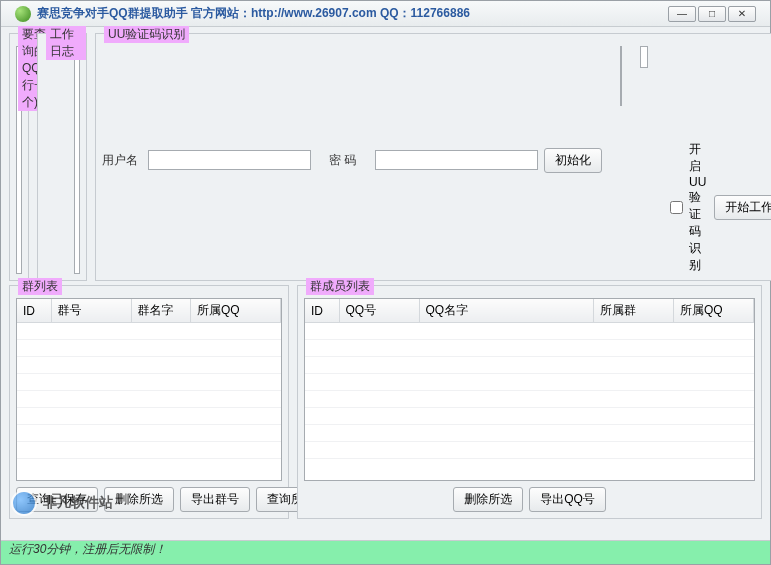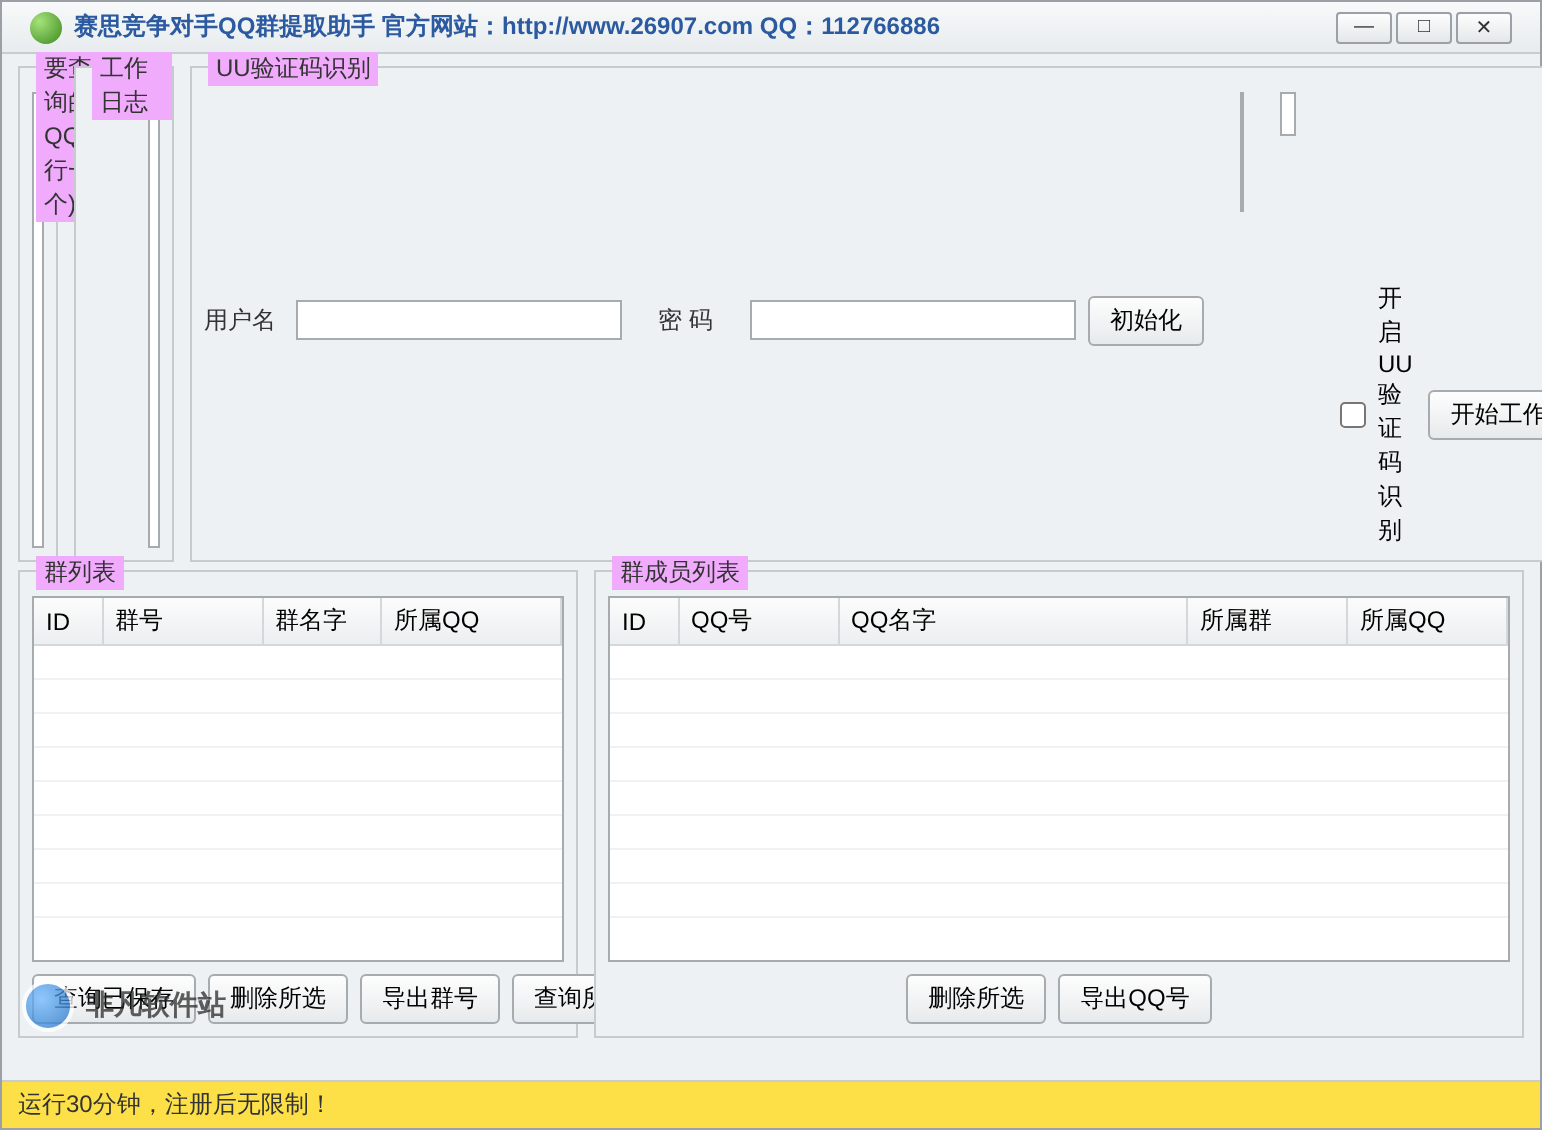--- a/index.html
+++ b/index.html
@@ -153,10 +153,11 @@
     height: 24px;
     border-top: 1px solid #c8ccd0;
     display: flex;
-    align-items: center;
+    align-items: flex-start;
     padding: 0 8px;
-    background: #fde047;
+    background: #86efac;
     color: #333;
+    font-style: italic;
   }
   .watermark {
     position: absolute;

